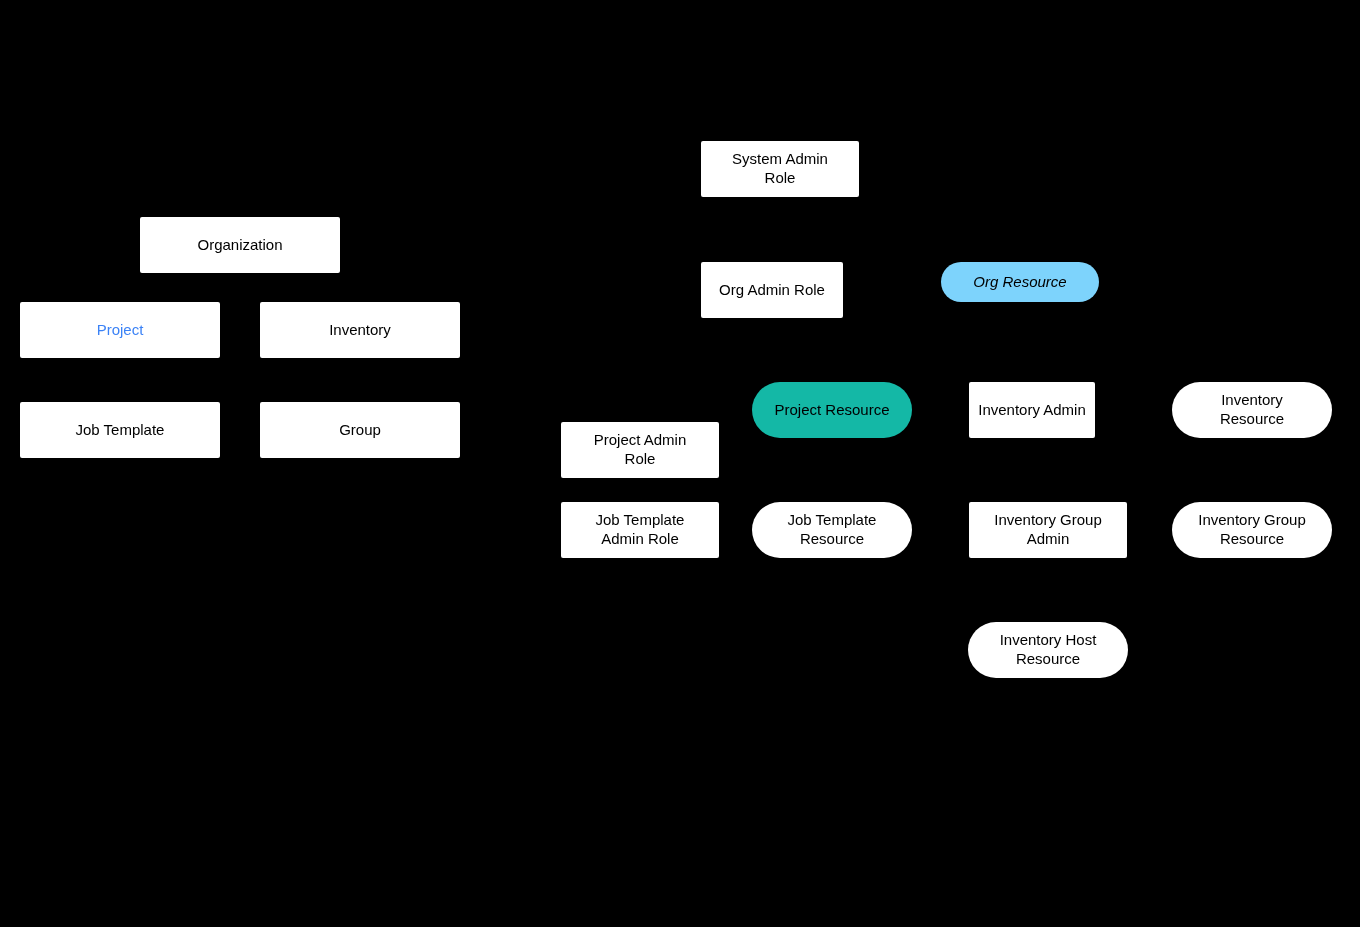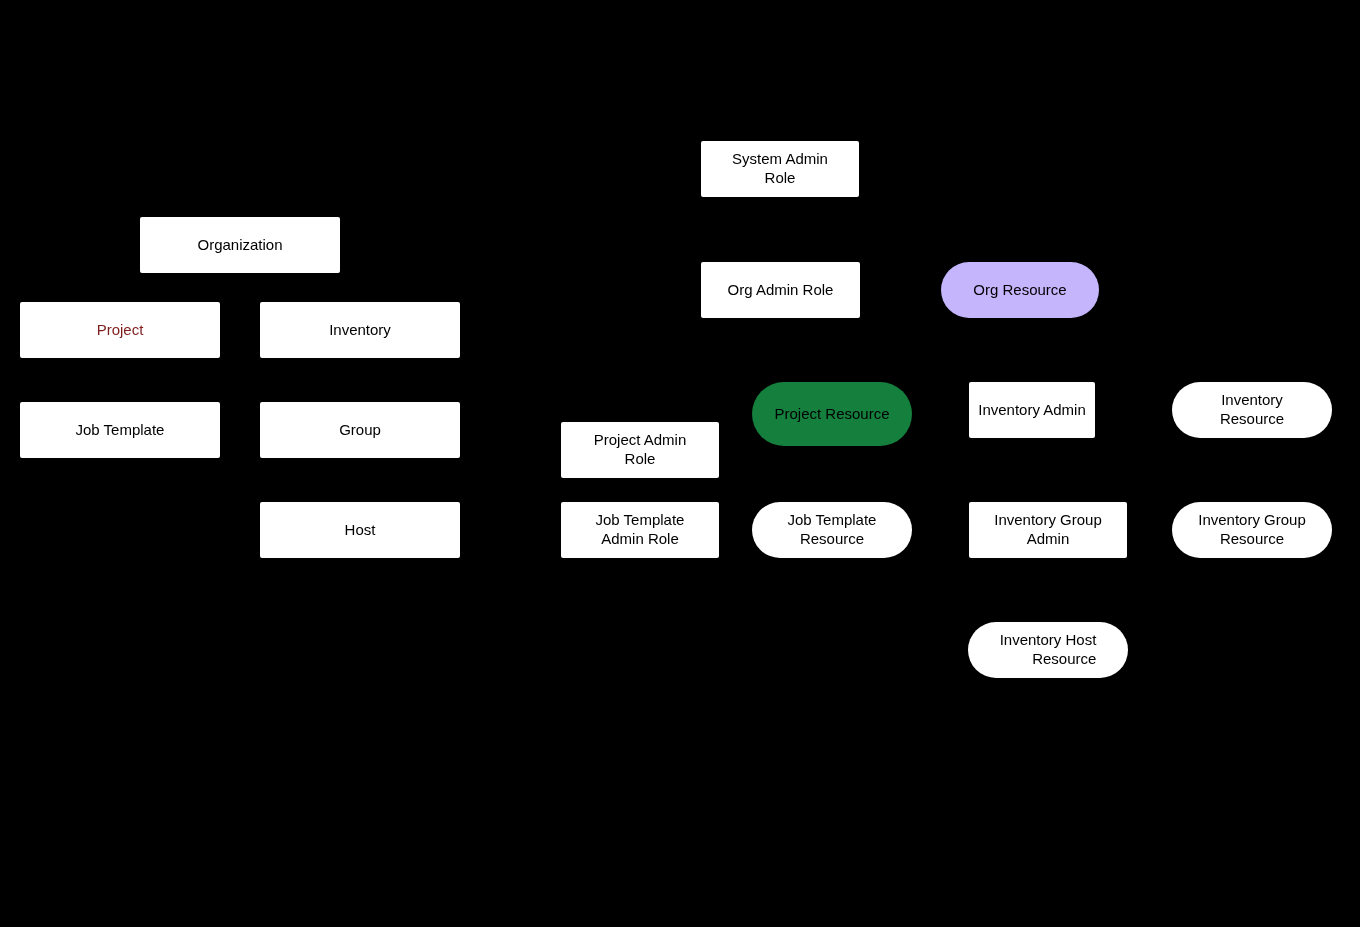--- a/index.html
+++ b/index.html
@@ -48,7 +48,7 @@
     <div class="node rect" style="left: 260px; top: 502px; width: 200px; height: 56px; background: rgb(255, 255, 255); color: rgb(0, 0, 0);"><span>Host</span></div>
     <div class="node rect" style="left: 701px; top: 141px; width: 158px; height: 56px; background: rgb(255, 255, 255); color: rgb(0, 0, 0);"><span>System Admin
 Role</span></div>
-    <div class="node rect" style="left: 701px; top: 262px; width: 159px; height: 56px; background: rgb(255, 255, 255); color: rgb(0, 0, 0);"><span>Org Admin Role</span></div>
+    <div class="node rect" style="left: 701px; top: 262px; width: 142px; height: 56px; background: rgb(255, 255, 255); color: rgb(0, 0, 0);"><span>Org Admin Role</span></div>
     <div class="node pill" style="left: 941px; top: 262px; width: 158px; height: 56px; background: #c4b5fd; color: rgb(0, 0, 0);"><span>Org Resource</span></div>
     <div class="node rect" style="left: 561px; top: 382px; width: 158px; height: 56px; background: rgb(255, 255, 255); color: rgb(0, 0, 0); margin-top: 40px;"><span>Project Admin
 Role</span></div>

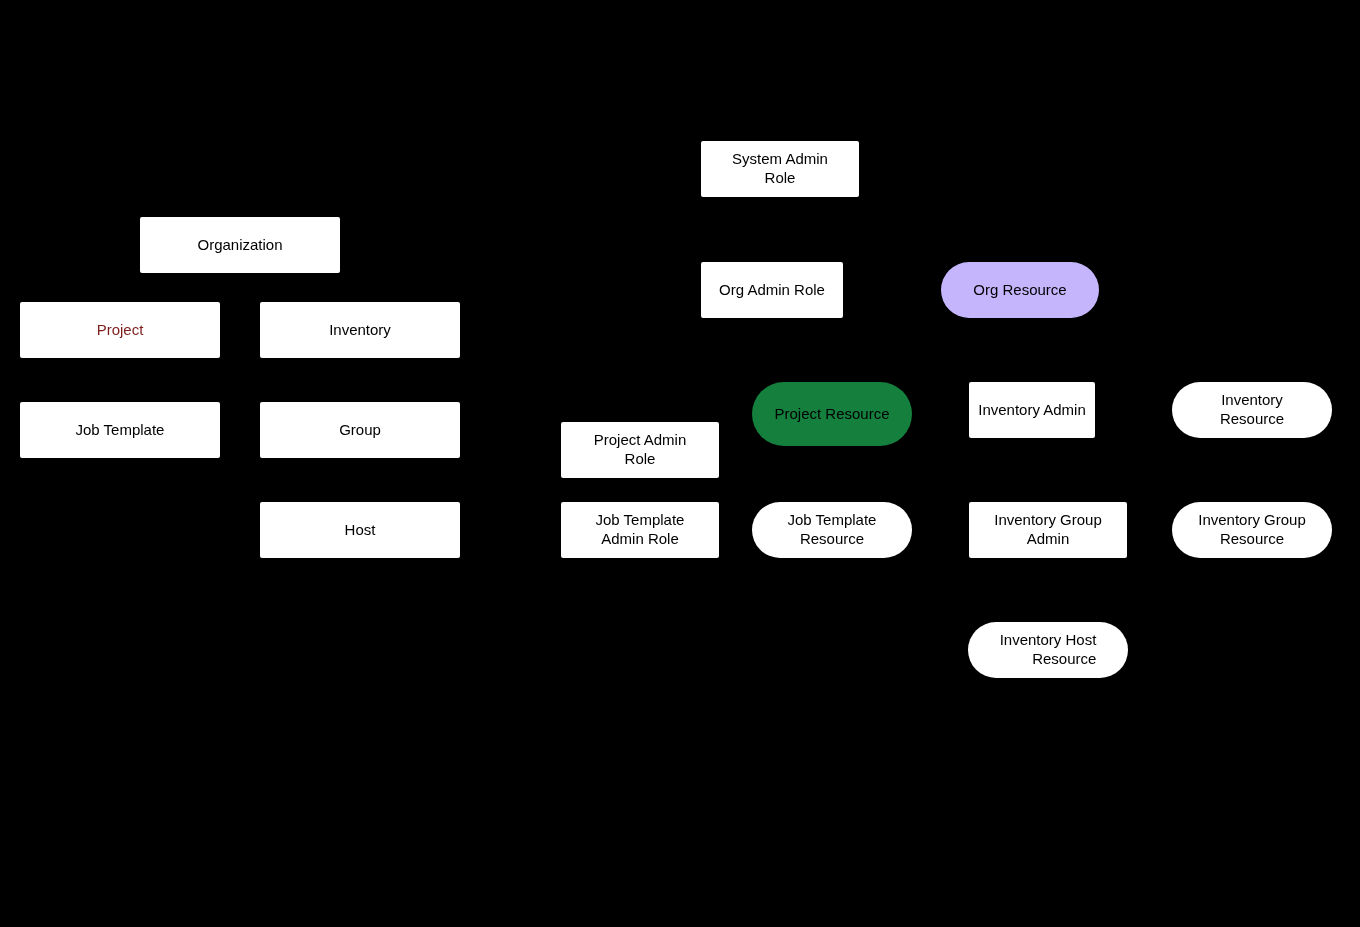--- a/index.html
+++ b/index.html
@@ -49,7 +49,7 @@
     <div class="node rect" style="left: 701px; top: 141px; width: 158px; height: 56px; background: rgb(255, 255, 255); color: rgb(0, 0, 0);"><span>System Admin
 Role</span></div>
     <div class="node rect" style="left: 701px; top: 262px; width: 142px; height: 56px; background: rgb(255, 255, 255); color: rgb(0, 0, 0);"><span>Org Admin Role</span></div>
-    <div class="node pill" style="left: 941px; top: 262px; width: 158px; height: 56px; background: #c4b5fd; color: rgb(0, 0, 0);"><span>Org Resource</span></div>
+    <div class="node pill" style="left: 941px; top: 262px; width: 158px; height: 40px; background: #7dd3fc; color: rgb(0, 0, 0); font-style: italic;"><span>Org Resource</span></div>
     <div class="node rect" style="left: 561px; top: 382px; width: 158px; height: 56px; background: rgb(255, 255, 255); color: rgb(0, 0, 0); margin-top: 40px;"><span>Project Admin
 Role</span></div>
     <div class="node pill" style="left: 752px; top: 382px; width: 160px; height: 64px; background: #15803d; color: rgb(0, 0, 0);"><span>Project Resource</span></div>

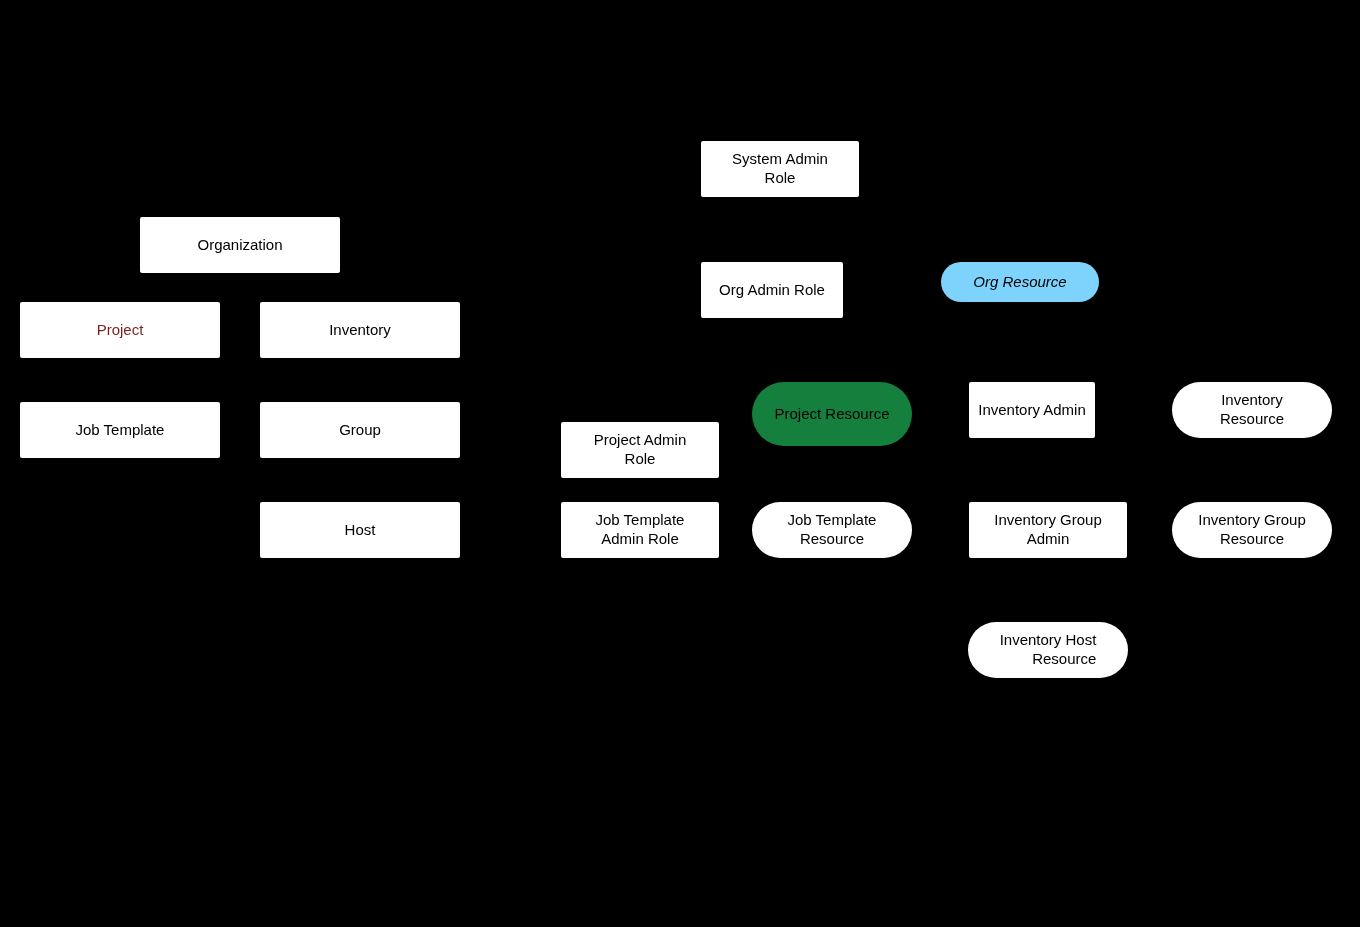--- a/index.html
+++ b/index.html
@@ -41,7 +41,7 @@
 
 <div id="canvas" style="background: rgb(0, 0, 0);">
     <div class="node rect" style="left: 140px; top: 201px; width: 200px; height: 56px; background: rgb(255, 255, 255); color: rgb(0, 0, 0); margin-top: 16px;"><span>Organization</span></div>
-    <div class="node rect" style="left: 20px; top: 302px; width: 200px; height: 56px; background: rgb(255, 255, 255); color: #7f1d1d;"><span>Project</span></div>
+    <div class="node rect" style="left: 20px; top: 302px; width: 200px; height: 56px; background: rgb(255, 255, 255); color: #3b82f6;"><span>Project</span></div>
     <div class="node rect" style="left: 260px; top: 302px; width: 200px; height: 56px; background: rgb(255, 255, 255); color: rgb(0, 0, 0);"><span>Inventory</span></div>
     <div class="node rect" style="left: 20px; top: 402px; width: 200px; height: 56px; background: rgb(255, 255, 255); color: rgb(0, 0, 0);"><span>Job Template</span></div>
     <div class="node rect" style="left: 260px; top: 402px; width: 200px; height: 56px; background: rgb(255, 255, 255); color: rgb(0, 0, 0);"><span>Group</span></div>

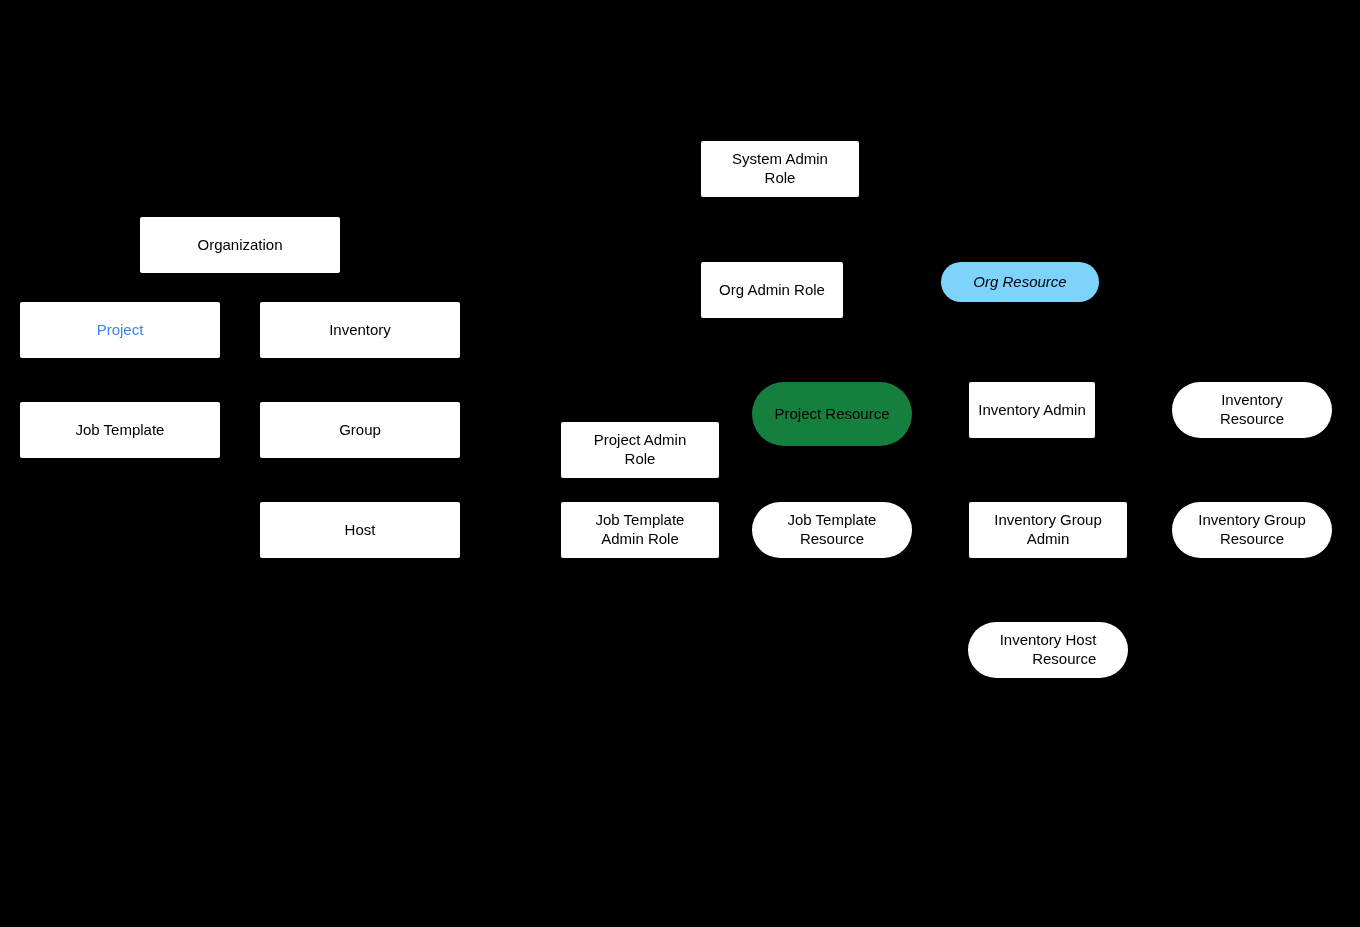--- a/index.html
+++ b/index.html
@@ -52,7 +52,7 @@
     <div class="node pill" style="left: 941px; top: 262px; width: 158px; height: 40px; background: #7dd3fc; color: rgb(0, 0, 0); font-style: italic;"><span>Org Resource</span></div>
     <div class="node rect" style="left: 561px; top: 382px; width: 158px; height: 56px; background: rgb(255, 255, 255); color: rgb(0, 0, 0); margin-top: 40px;"><span>Project Admin
 Role</span></div>
-    <div class="node pill" style="left: 752px; top: 382px; width: 160px; height: 64px; background: #15803d; color: rgb(0, 0, 0);"><span>Project Resource</span></div>
+    <div class="node pill" style="left: 752px; top: 382px; width: 160px; height: 56px; background: #14b8a6; color: rgb(0, 0, 0);"><span>Project Resource</span></div>
     <div class="node rect" style="left: 969px; top: 382px; width: 126px; height: 56px; background: rgb(255, 255, 255); color: rgb(0, 0, 0);"><span>Inventory Admin</span></div>
     <div class="node pill" style="left: 1172px; top: 382px; width: 160px; height: 56px; background: rgb(255, 255, 255); color: rgb(0, 0, 0);"><span>Inventory
 Resource</span></div>

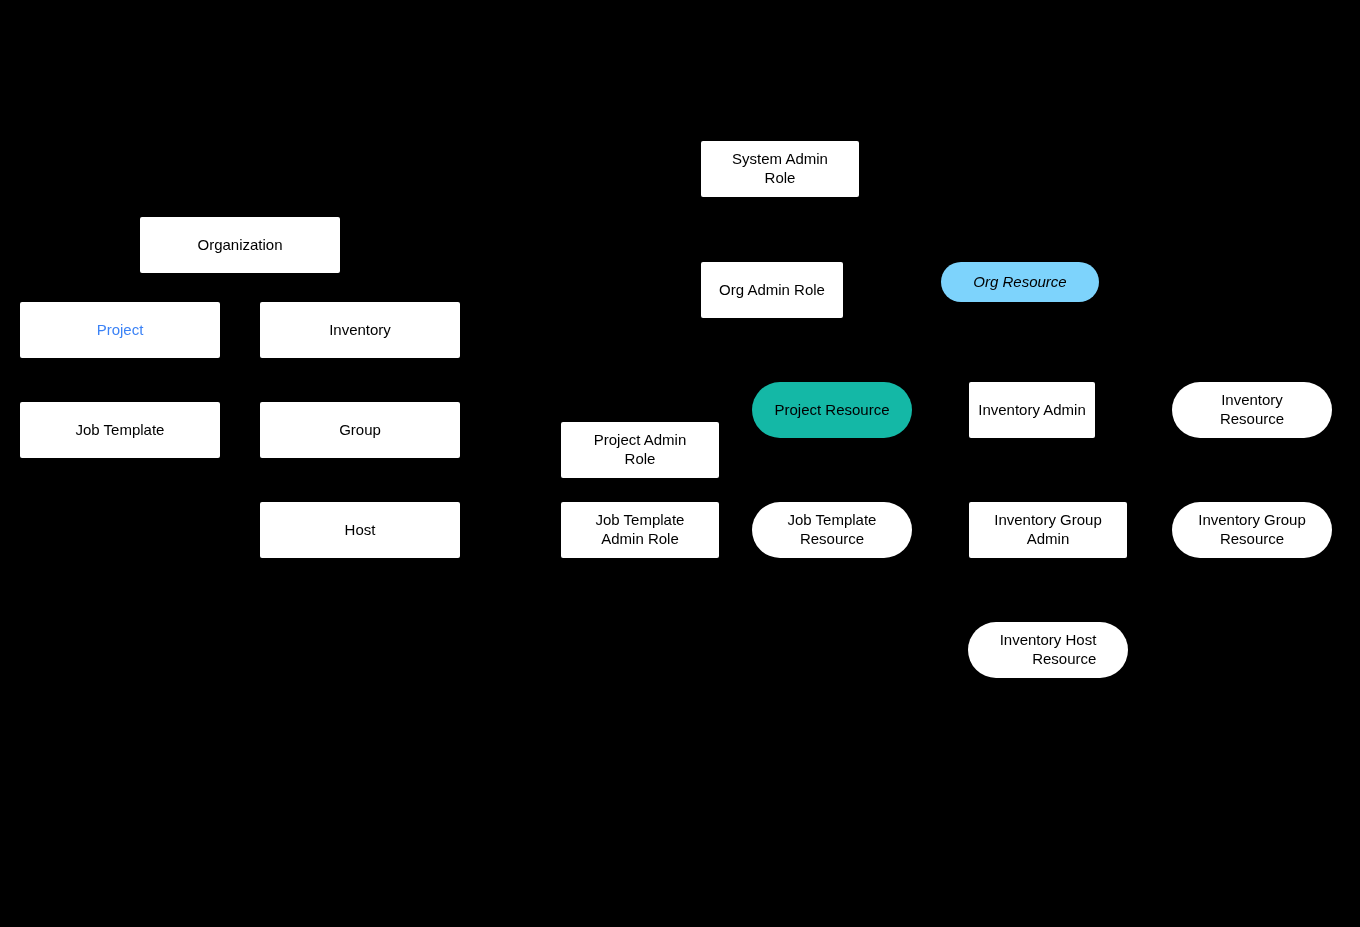--- a/index.html
+++ b/index.html
@@ -45,7 +45,6 @@
     <div class="node rect" style="left: 260px; top: 302px; width: 200px; height: 56px; background: rgb(255, 255, 255); color: rgb(0, 0, 0);"><span>Inventory</span></div>
     <div class="node rect" style="left: 20px; top: 402px; width: 200px; height: 56px; background: rgb(255, 255, 255); color: rgb(0, 0, 0);"><span>Job Template</span></div>
     <div class="node rect" style="left: 260px; top: 402px; width: 200px; height: 56px; background: rgb(255, 255, 255); color: rgb(0, 0, 0);"><span>Group</span></div>
-    <div class="node rect" style="left: 260px; top: 502px; width: 200px; height: 56px; background: rgb(255, 255, 255); color: rgb(0, 0, 0);"><span>Host</span></div>
     <div class="node rect" style="left: 701px; top: 141px; width: 158px; height: 56px; background: rgb(255, 255, 255); color: rgb(0, 0, 0);"><span>System Admin
 Role</span></div>
     <div class="node rect" style="left: 701px; top: 262px; width: 142px; height: 56px; background: rgb(255, 255, 255); color: rgb(0, 0, 0);"><span>Org Admin Role</span></div>

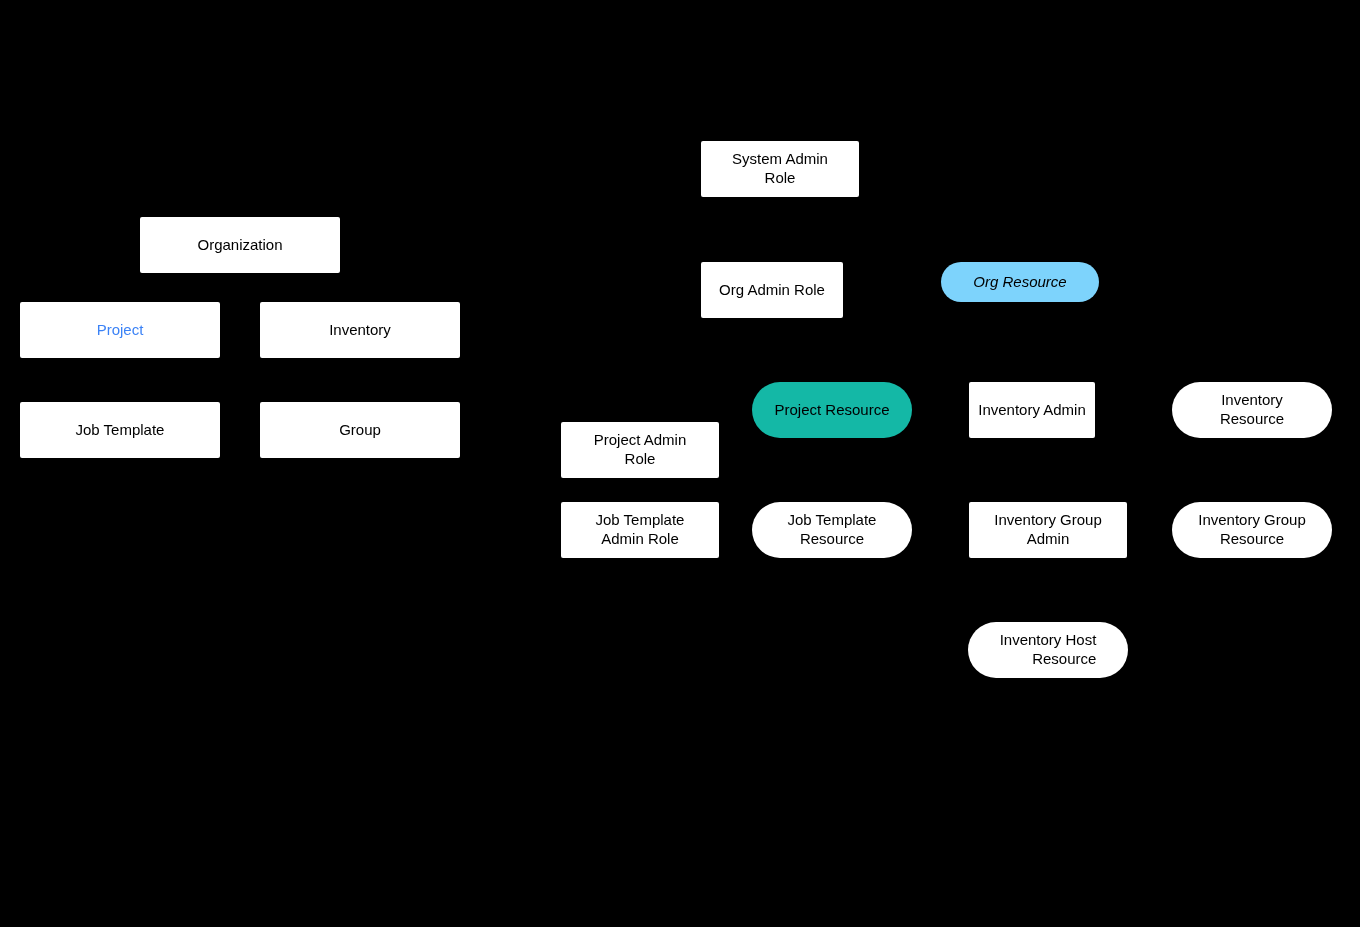--- a/index.html
+++ b/index.html
@@ -63,7 +63,7 @@
 Admin</span></div>
     <div class="node pill" style="left: 1172px; top: 502px; width: 160px; height: 56px; background: rgb(255, 255, 255); color: rgb(0, 0, 0);"><span>Inventory Group
 Resource</span></div>
-    <div class="node pill" style="left: 968px; top: 622px; width: 160px; height: 56px; background: rgb(255, 255, 255); color: rgb(0, 0, 0); text-align: right;"><span>Inventory Host
+    <div class="node pill" style="left: 968px; top: 622px; width: 160px; height: 56px; background: rgb(255, 255, 255); color: rgb(0, 0, 0);"><span>Inventory Host
 Resource</span></div>
   </div>
 

